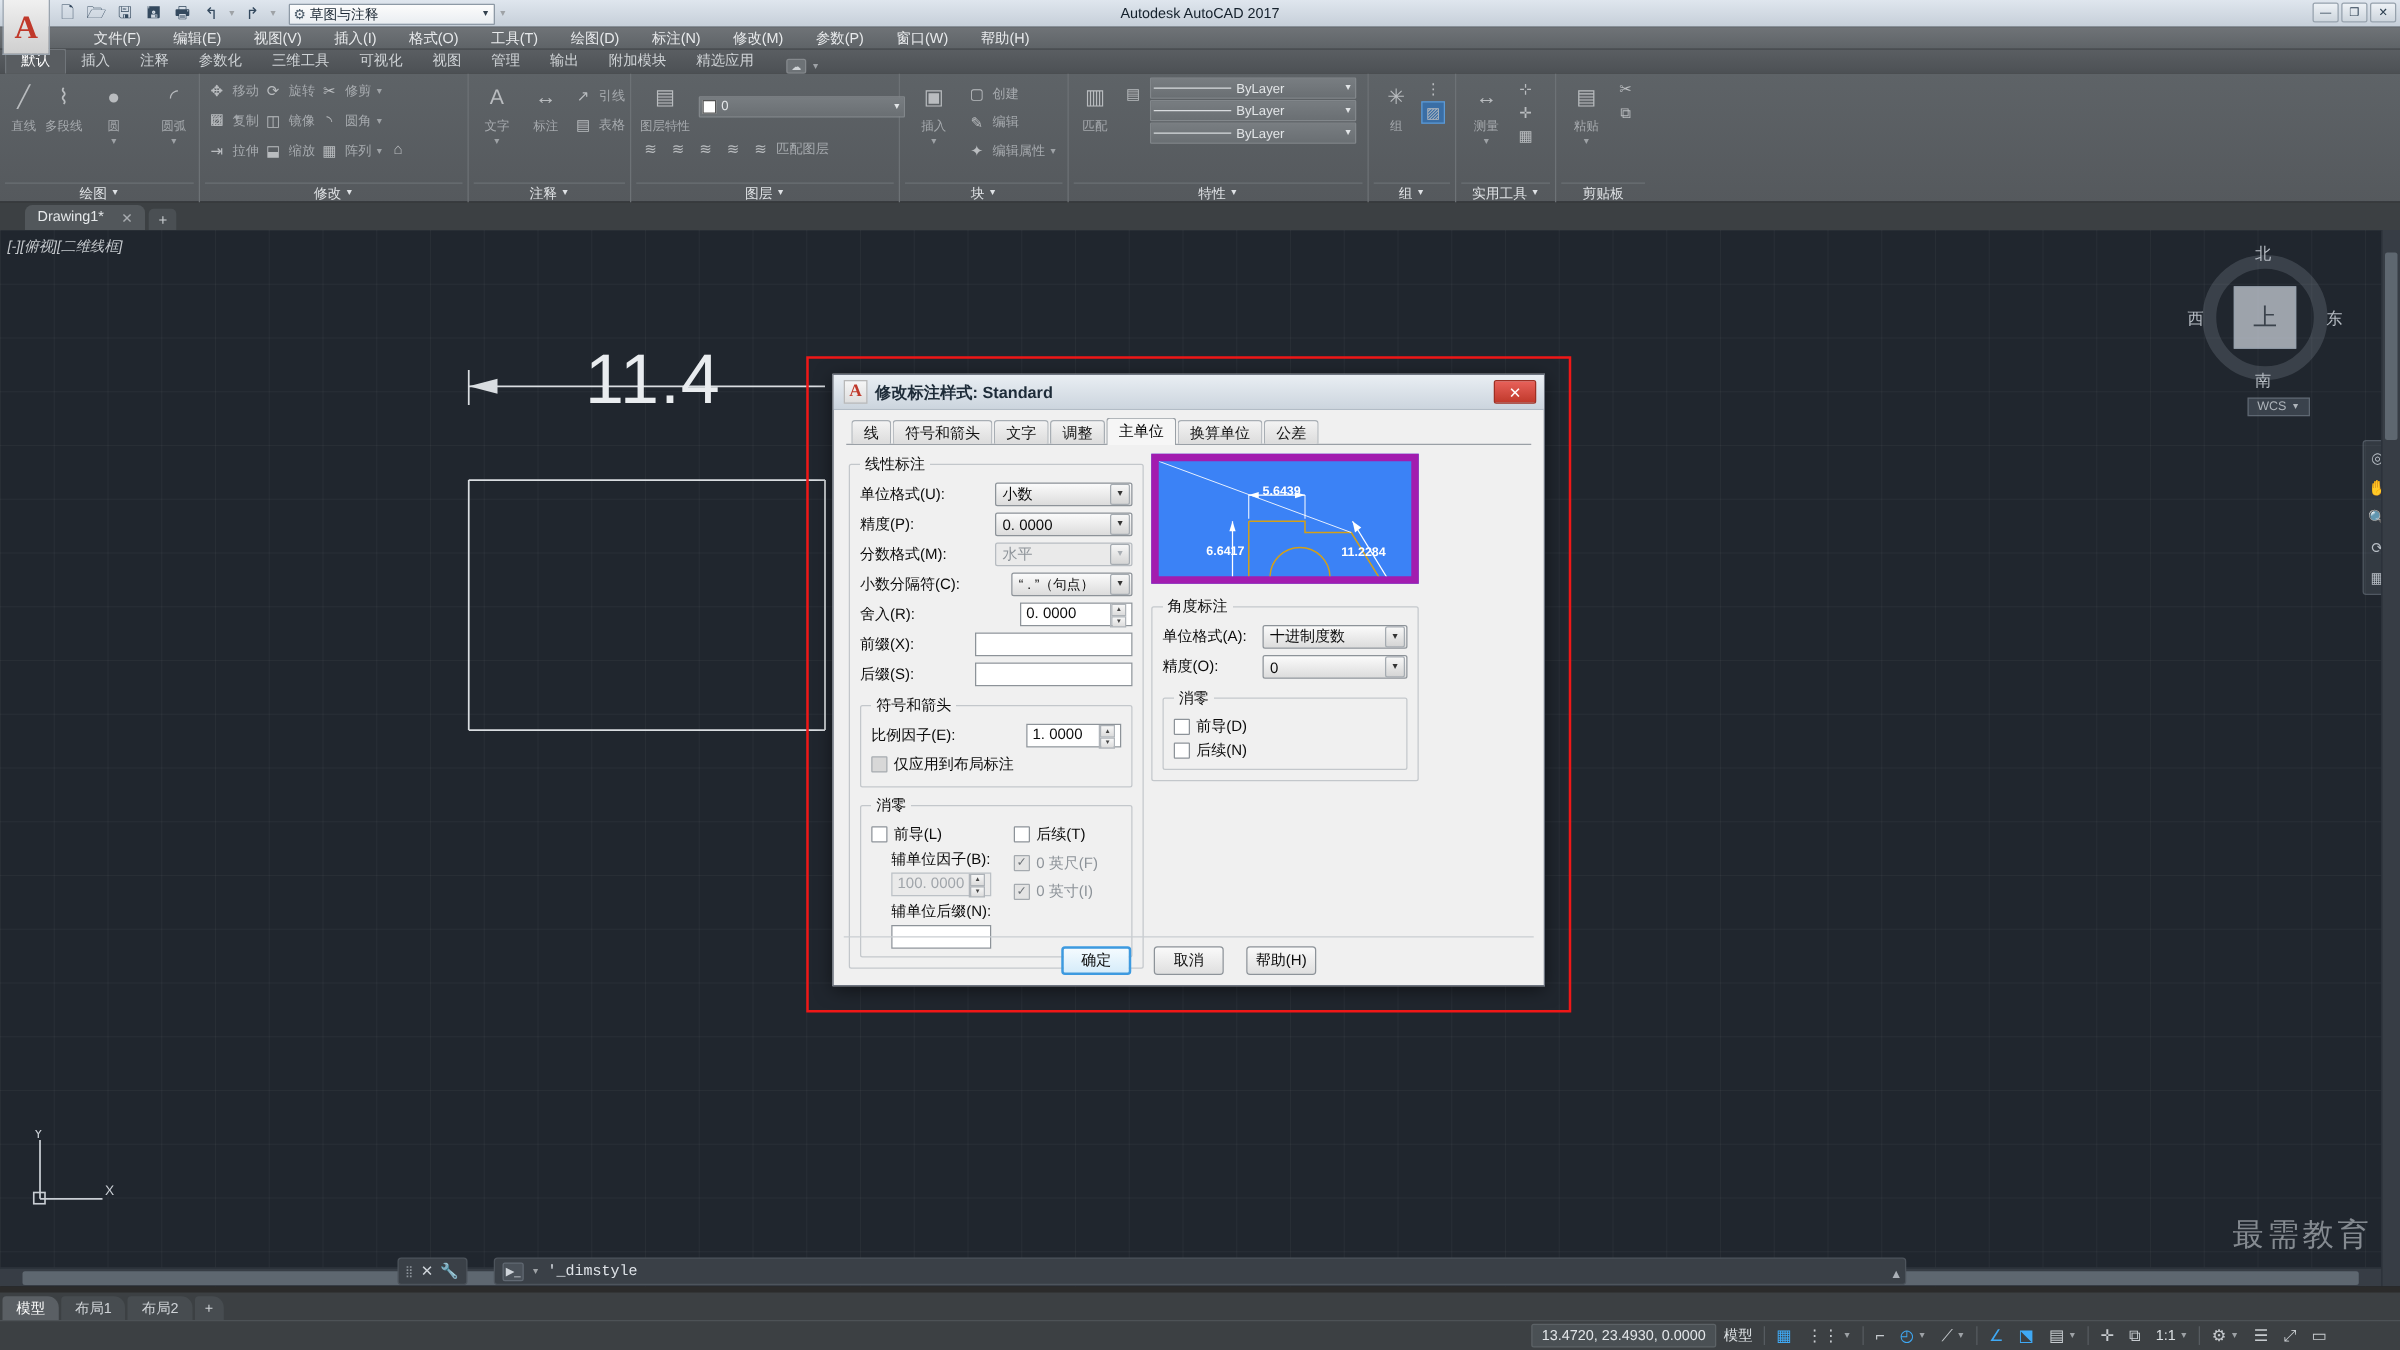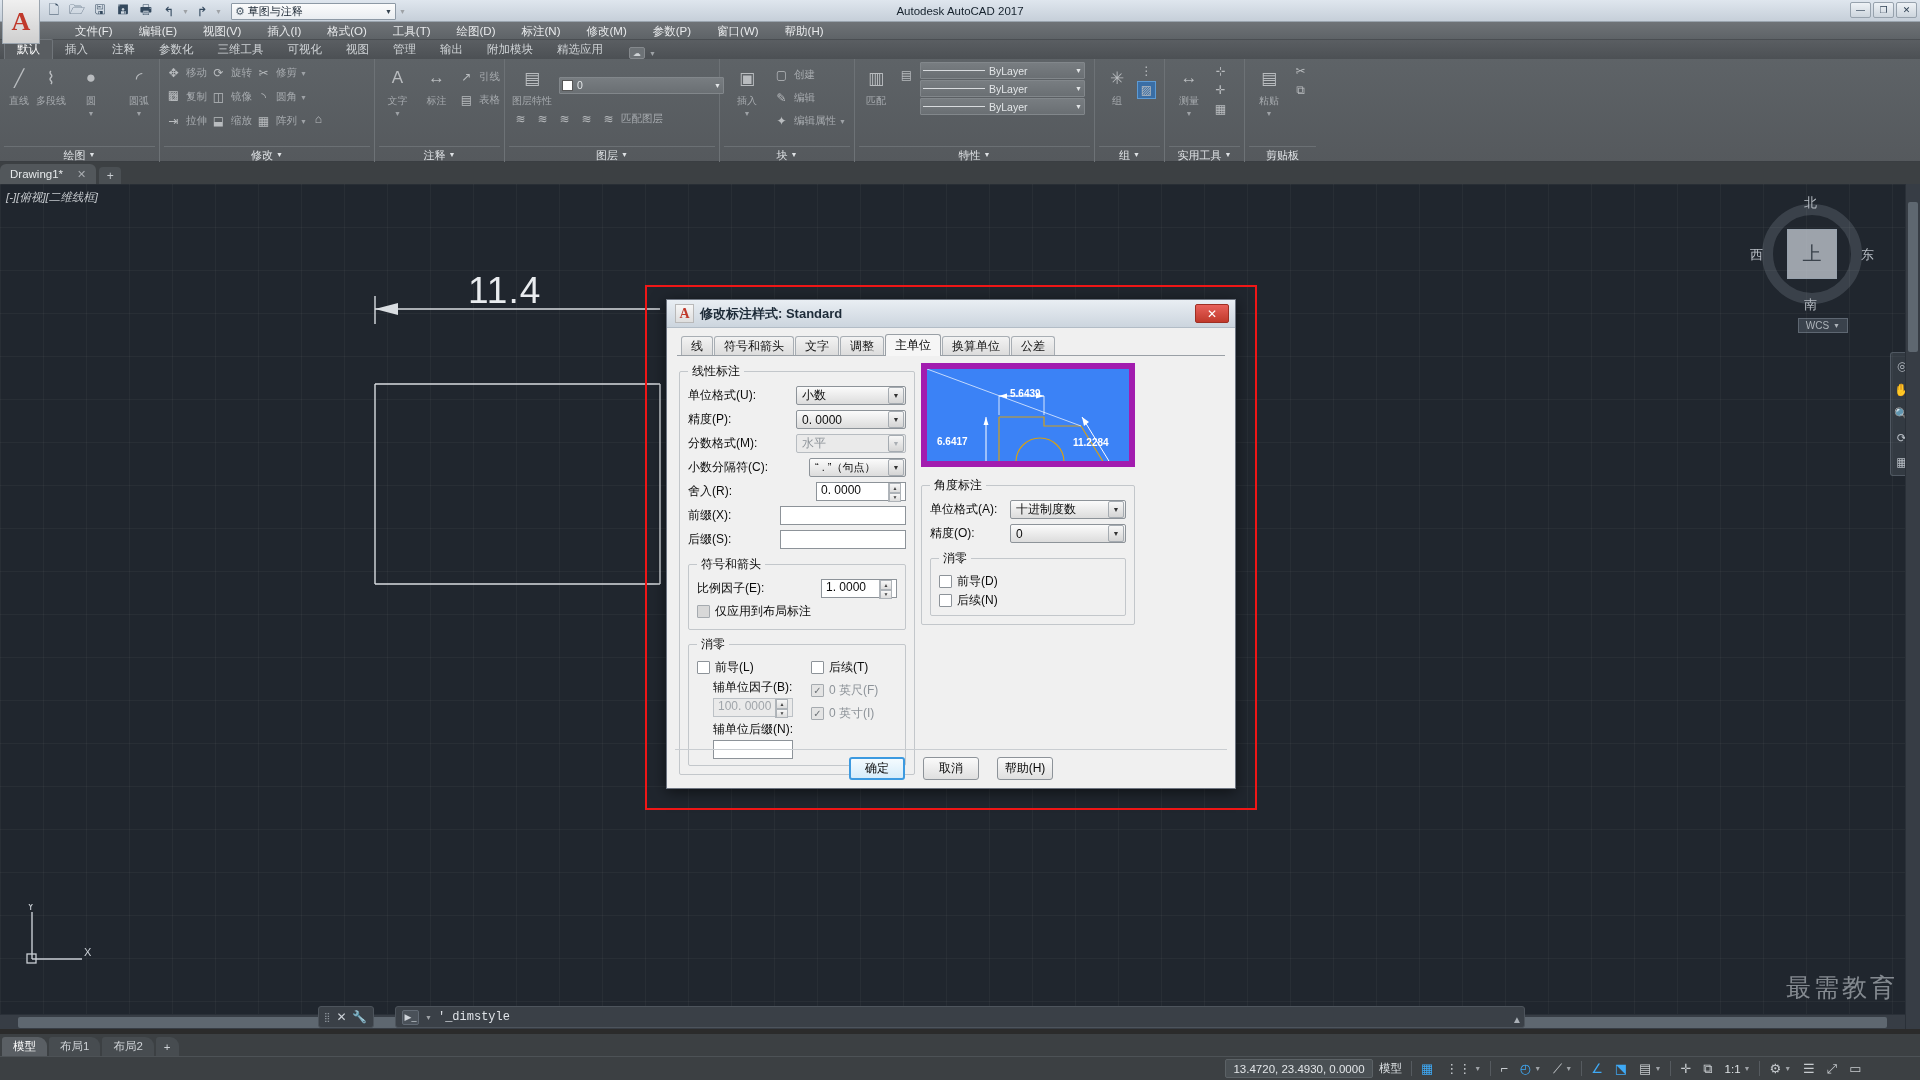--- a/index.html
+++ b/index.html
@@ -148,7 +148,7 @@
   .doctab {
     height: 20px; background: #52575b; color: #e6e9eb; font-size: 11.5px;
     border-radius: 6px 6px 0 0; padding: 0 10px;
-    display: flex; align-items: center; gap: 14px; 
+    display: flex; align-items: center; gap: 14px; margin-left: 20px;
   }
   .doctab .x { font-size: 11px; color: #a8acb0; }
   .docplus {

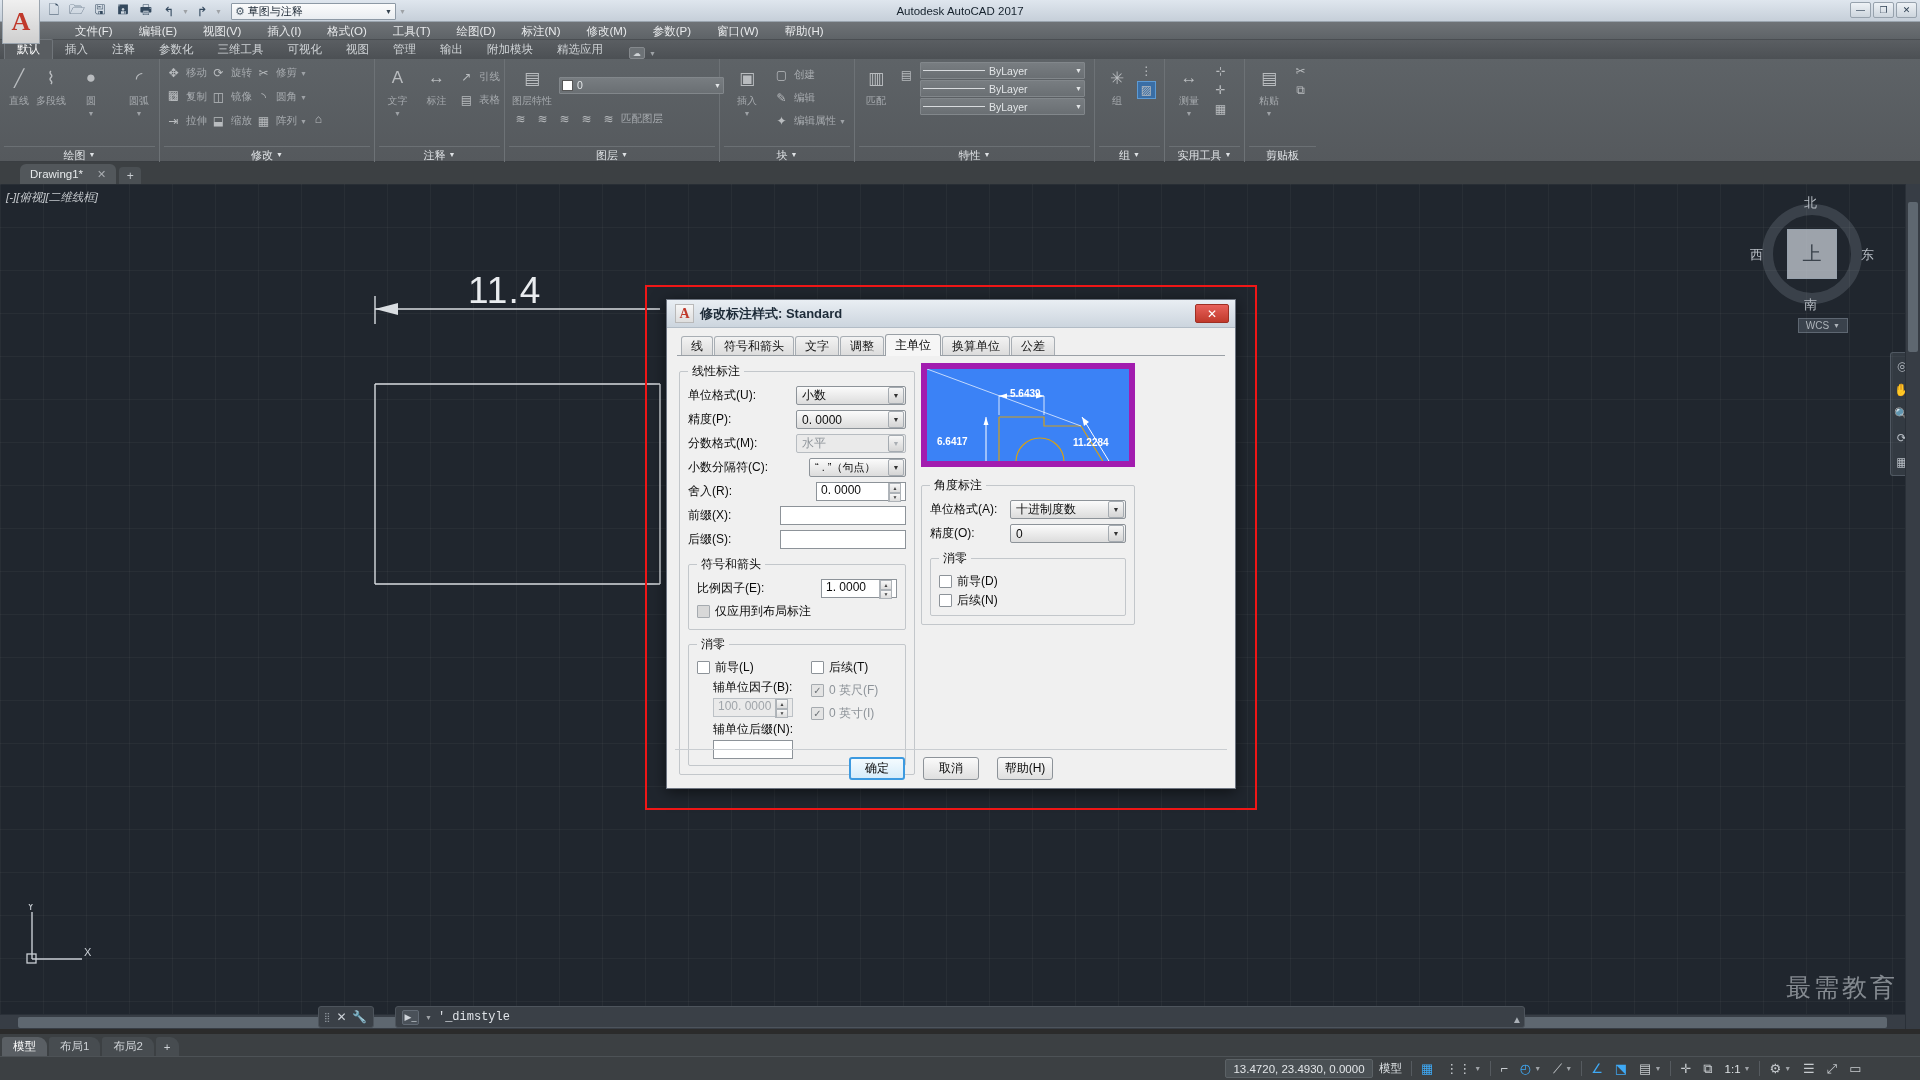--- a/index.html
+++ b/index.html
@@ -171,7 +171,7 @@
     position: absolute; top: 6px; left: 6px; font-size: 11.5px; color: #c5c9cd; font-style: italic;
   }
   .dimnum {
-    position: absolute; font-size: 37px; color: #e9ecef;
+    position: absolute; font-size: 56px; color: #e9ecef;
     font-family: "Liberation Sans", sans-serif; letter-spacing: 1px;
   }
 

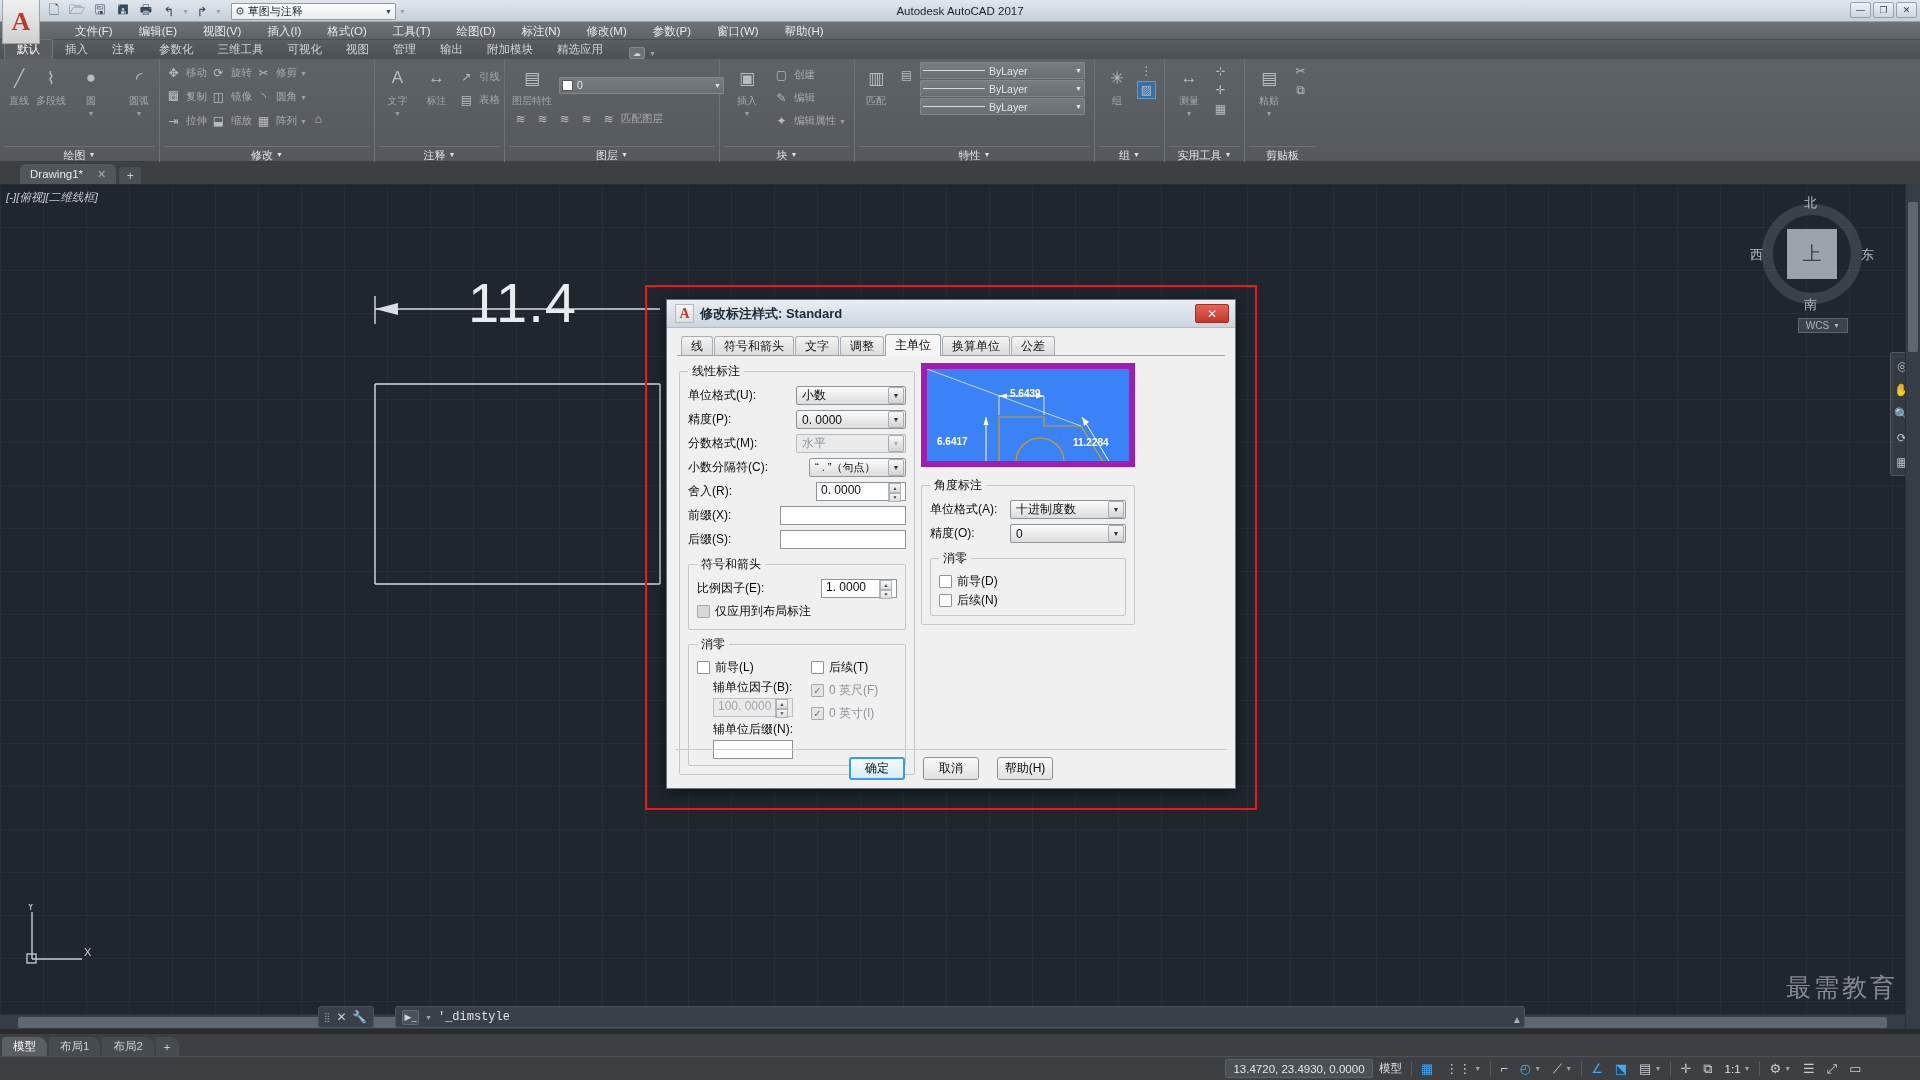--- a/index.html
+++ b/index.html
@@ -1081,7 +1081,7 @@
               <line x1="46" y1="130" x2="84" y2="116" stroke="#ffffff" stroke-width="0.9"></line>
             </svg>
             <div class="pv-t" style="left:83px;top:19px">5.6439</div>
-            <div class="pv-t" style="left:10px;top:67px">6.6417</div>
+            <div class="pv-t" style="left:38px;top:67px">6.6417</div>
             <div class="pv-t" style="left:146px;top:68px">11.2284</div>
             <div class="pv-t" style="left:118px;top:92px;font-size:9px">60°</div>
             <div class="pv-t" style="left:3px;top:122px">R4.4697</div>

